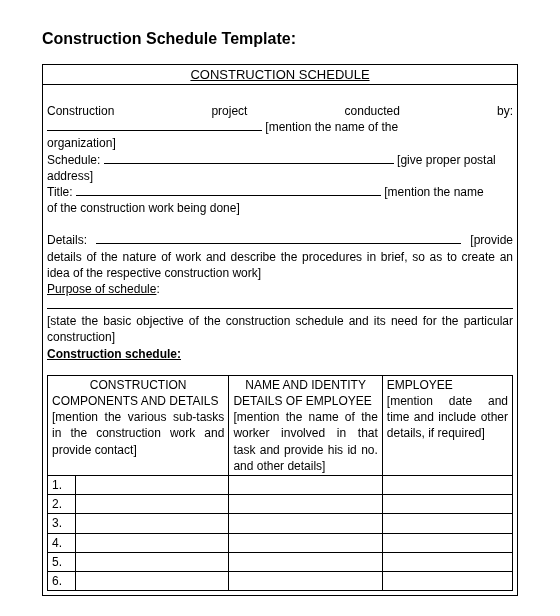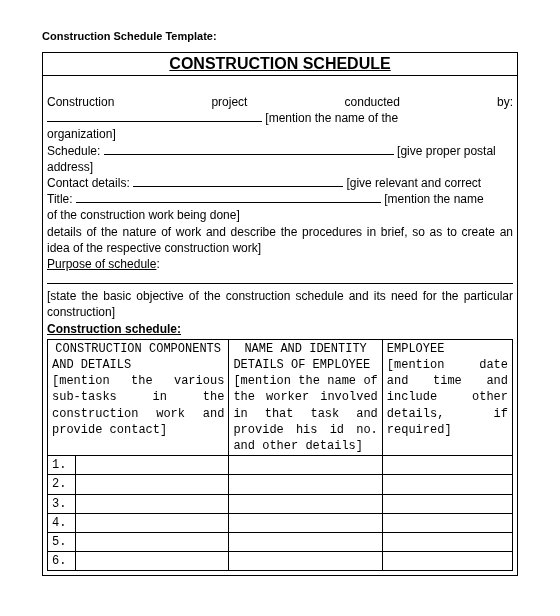--- a/index.html
+++ b/index.html
@@ -17,8 +17,8 @@
   }
   .page-title {
     font-weight: bold;
-    font-size: 11px;
-    margin-bottom: 10px;
+    font-size: 16px;
+    margin-bottom: 16px;
   }
   .outer-table {
     border: 1px solid #000;

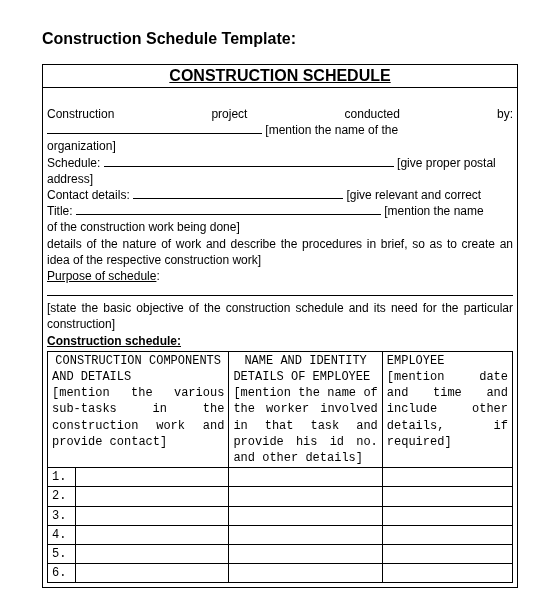--- a/index.html
+++ b/index.html
@@ -26,11 +26,11 @@
   }
   .banner {
     text-align: center;
-    font-weight: bold;
+    font-weight: normal;
     text-decoration: underline;
     border-bottom: 1px solid #000;
     padding: 2px 4px;
-    font-size: 16px;
+    font-size: 13px;
   }
   .form-area {
     padding: 2px 4px 4px 4px;

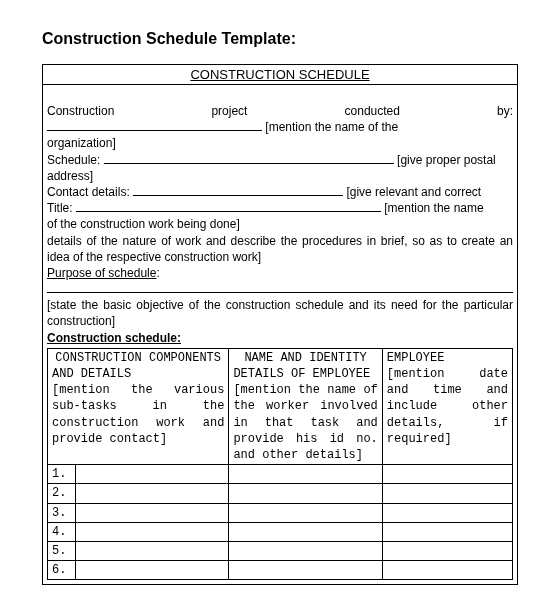--- a/index.html
+++ b/index.html
@@ -112,11 +112,6 @@
       </div>
       <div class="row">address]</div>
 
-      <div class="row">
-        <span>Contact details:</span>
-        <span class="ul" style="width:210px"></span>
-        <span>[give relevant and correct</span>
-      </div>
 
       <div class="row">
         <span>Title:</span>

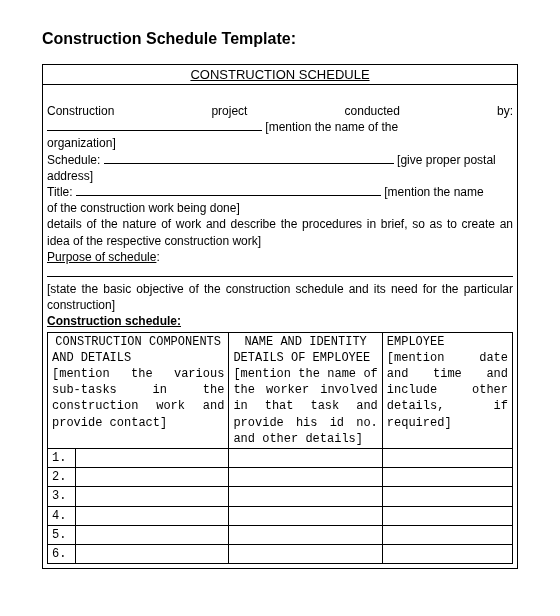--- a/index.html
+++ b/index.html
@@ -120,6 +120,11 @@
       </div>
       <div class="row">of the construction work being done]</div>
 
+      <div class="row just">
+        <span>Details:</span>
+        <span class="ul" style="width:365px"></span>
+        <span>[provide</span>
+      </div>
       <div class="row" style="text-align:justify">details of the nature of work and describe the procedures in brief, so as to create an idea of the respective construction work]</div>
 
       <div class="row">

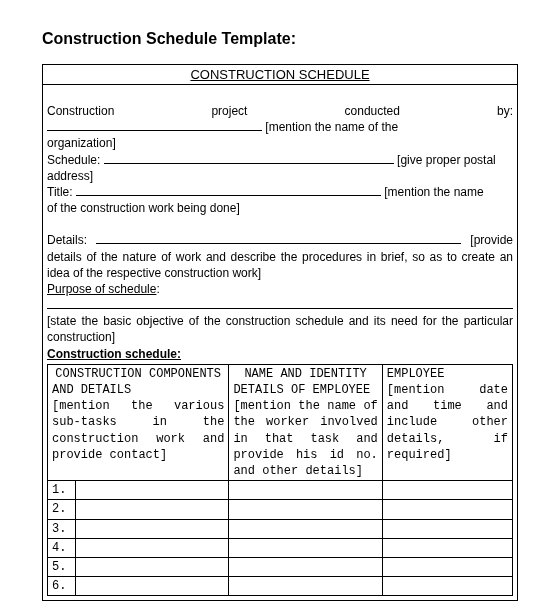--- a/index.html
+++ b/index.html
@@ -57,8 +57,7 @@
   table.grid {
     width: 100%;
     border-collapse: collapse;
-    margin-top: 2px;
-    font-family: Liberation Mono, monospace;
+    margin-top: 13px;
   }
   table.grid th, table.grid td {
     border: 1px solid #000;

